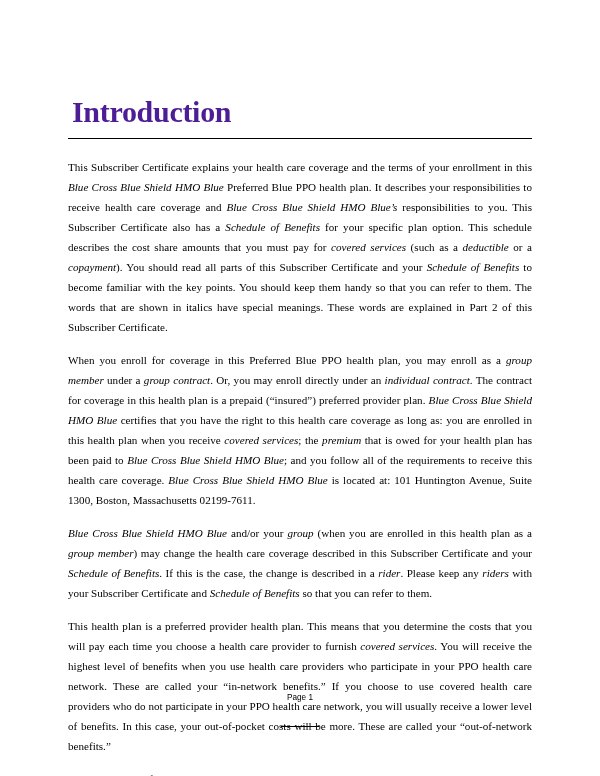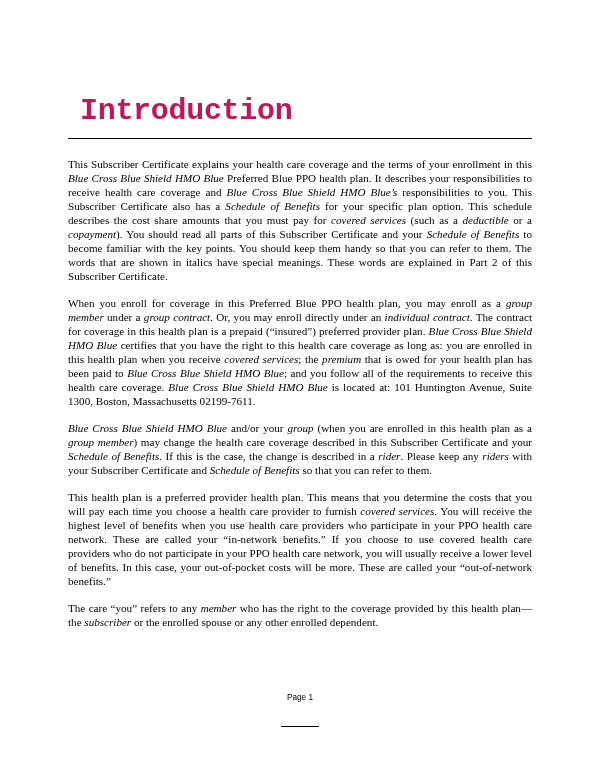--- a/index.html
+++ b/index.html
@@ -30,14 +30,14 @@
     width: 464px;
   }
   h1.title {
-    font-family: Liberation Mono, monospace;
+    font-family: Liberation Serif, serif;
     font-size: 30px;
     font-weight: bold;
     letter-spacing: -0.3px;
-    margin: 0 0 0 12px;
+    margin: 0 0 0 4px;
     padding: 0 0 8px 0;
     line-height: 1.05;
-    color: #be185d;
+    color: #4c1d95;
   }
   .title-rule {
     border: none;

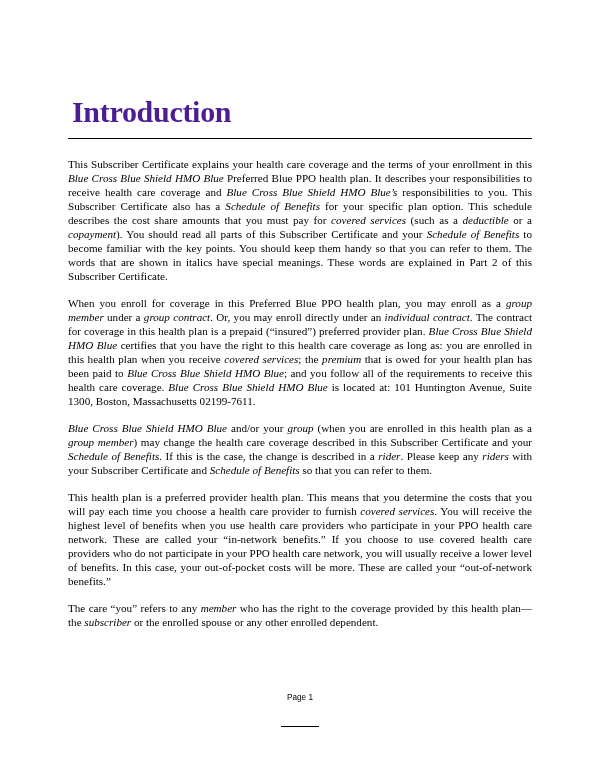--- a/index.html
+++ b/index.html
@@ -47,7 +47,7 @@
   }
   p.para {
     font-size: 11.1px;
-    line-height: 14px;
+    line-height: 20px;
     text-align: justify;
     margin: 0 0 13px 0;
     color: #000;

